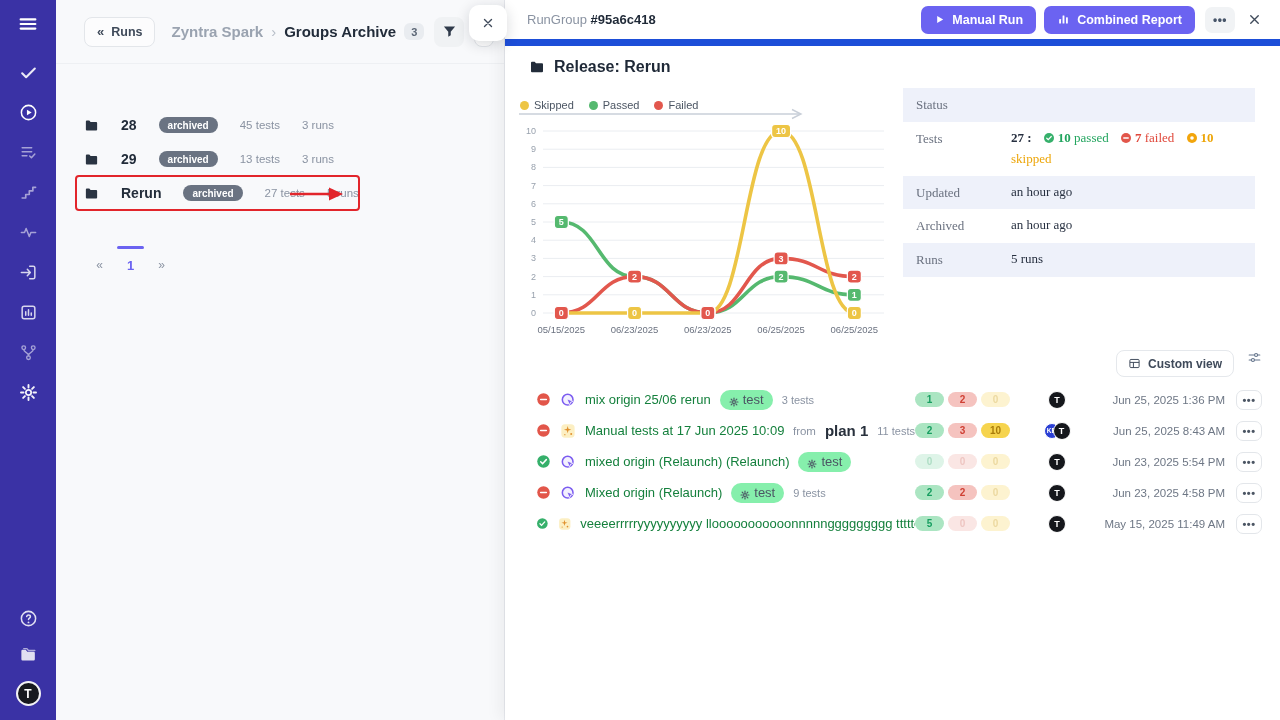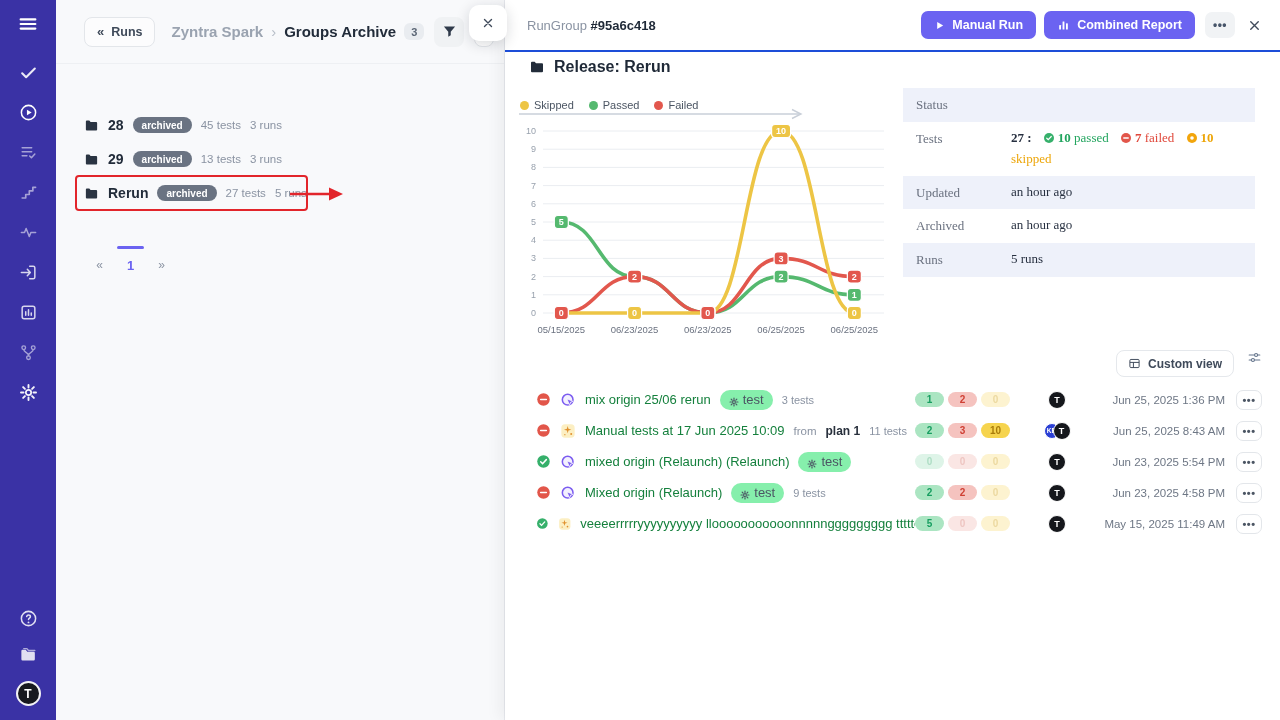--- a/index.html
+++ b/index.html
@@ -65,7 +65,7 @@
 
   
   .detail { flex:1; background:#fff; position:relative; box-shadow:-6px 0 14px rgba(0,0,0,.05); }
-  .dt-header { height:52px; border-bottom:2px solid #1d4ed8; display:flex; align-items:center;
+  .dt-header { height:46px; border-bottom:7px solid #1d4ed8; display:flex; align-items:center;
     padding:0 16px 0 22px; }
   .dt-id-wrap { font-size:13px; color:#8a93a2; white-space:nowrap; }
   .dt-id { color:#1f2937; font-weight:700; }

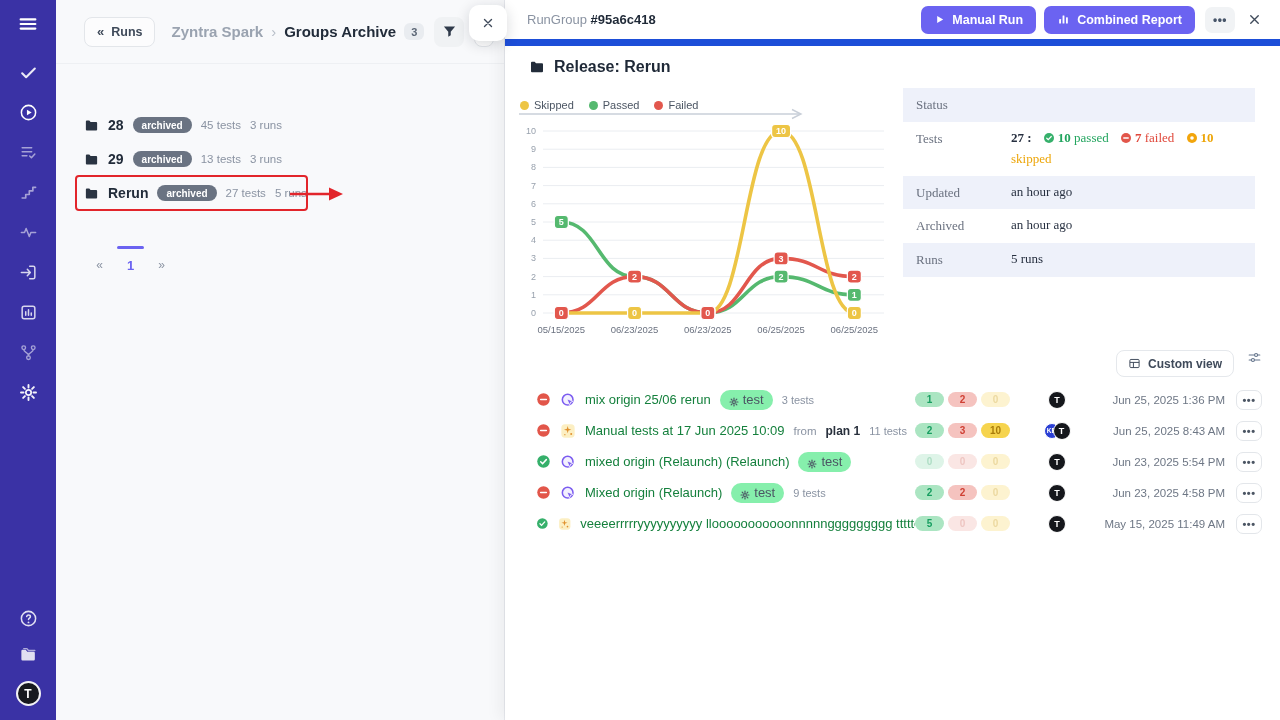--- a/index.html
+++ b/index.html
@@ -41,7 +41,7 @@
   .search-box input::placeholder { color:#a3abb6; }
 
   .groups { position:absolute; left:28px; top:108px; }
-  .group-row { display:inline-flex; align-items:center; gap:9px; height:34px; position:relative;
+  .group-row { display:inline-flex; align-items:center; gap:22px; height:34px; position:relative;
     white-space:nowrap; cursor:pointer; }
   .group-row { display:flex; width:max-content; }
   .g-name { font-size:14px; font-weight:600; color:#222c3a; }

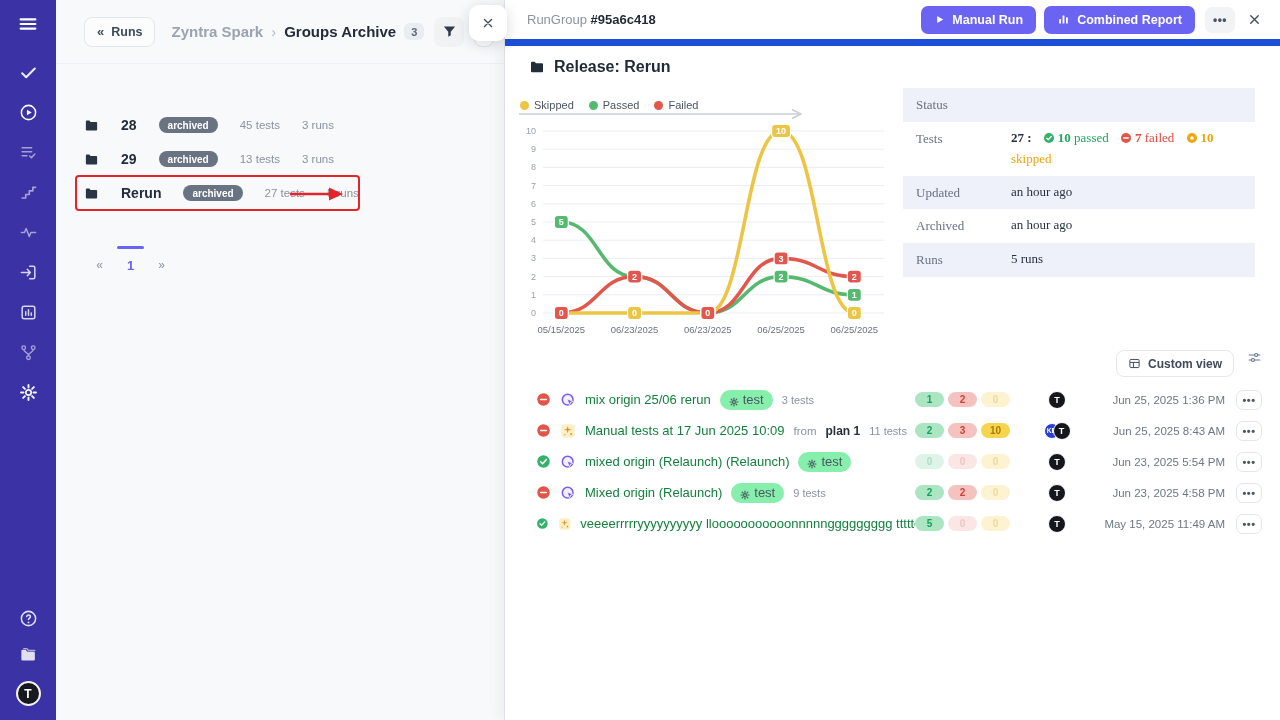--- a/index.html
+++ b/index.html
@@ -112,7 +112,7 @@
     display:flex; align-items:flex-end; gap:4px; white-space:nowrap; flex-shrink:0; }
   .run-tests { font-size:11px; color:#8a93a2; white-space:nowrap; flex-shrink:0; }
   .run-from { font-size:11.5px; color:#8a93a2; white-space:nowrap; }
-  .run-plan { font-size:12px; font-weight:700; color:#28303c; white-space:nowrap; }
+  .run-plan { font-size:15px; font-weight:700; color:#28303c; white-space:nowrap; }
   .run-right { display:flex; align-items:center; flex-shrink:0; }
   .pills { display:flex; gap:4px; width:98px; }
   .pill { width:29px; height:15px; border-radius:8px; font-size:10px; font-weight:700; display:flex;

